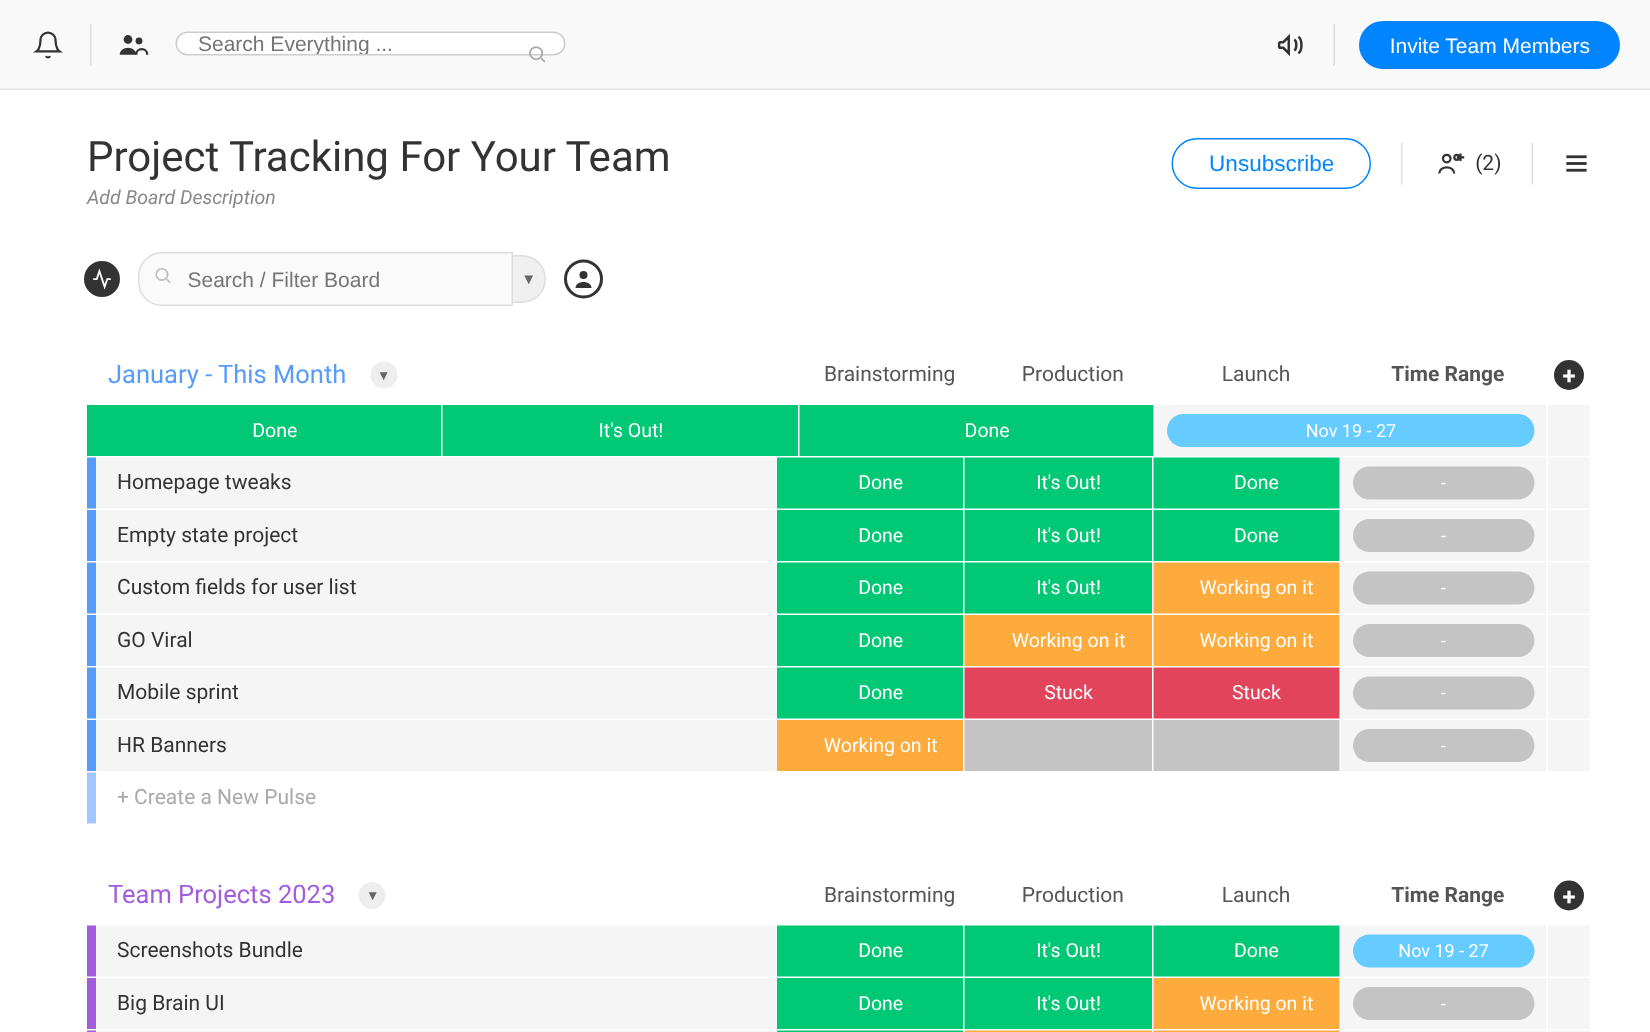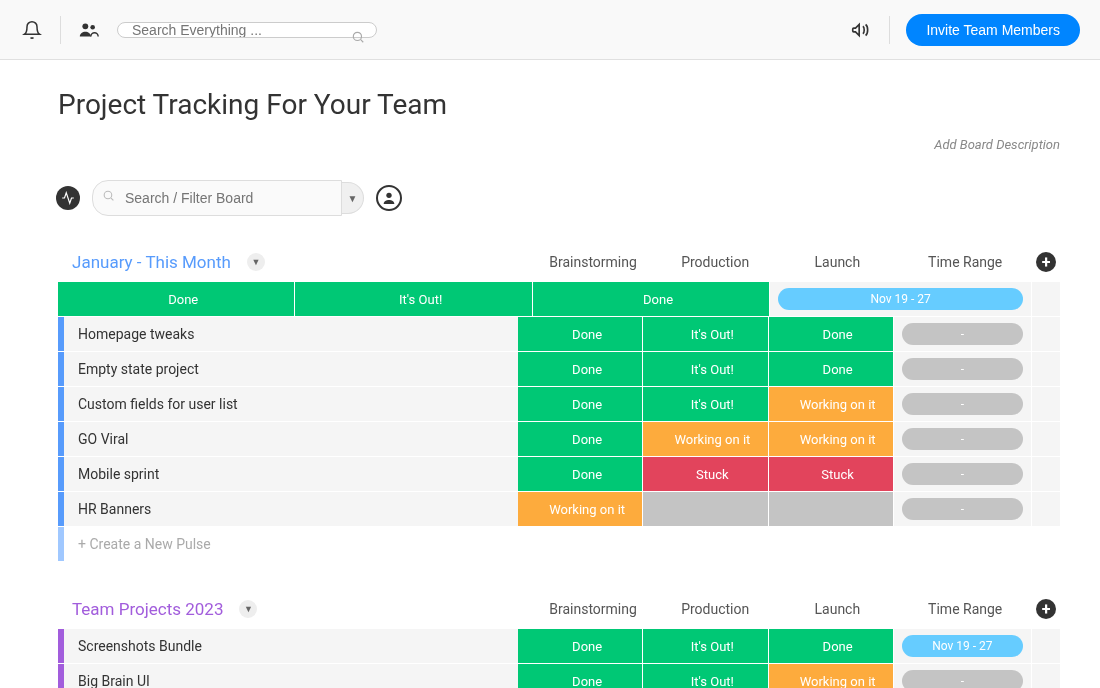--- a/index.html
+++ b/index.html
@@ -131,6 +131,28 @@
       <h1 class="page-title">Project Tracking For Your Team</h1>
       <div class="page-desc">Add Board Description</div>
     </div>
+    <div class="header-actions">
+      <button class="unsubscribe-btn">Unsubscribe</button>
+      <div class="divider-v"></div>
+      <div class="members">
+        <svg width="24" height="20" viewBox="0 0 24 24" fill="none" stroke="#333" stroke-width="1.8">
+            <circle cx="9" cy="8" r="3"></circle>
+            <path d="M3 20c0-3 3-5 6-5s6 2 6 5"></path>
+            <circle cx="17" cy="7" r="2"></circle>
+            <line x1="20" y1="4" x2="20" y2="10"></line>
+            <line x1="17" y1="7" x2="23" y2="7"></line>
+          </svg>
+        <span>(2)</span>
+      </div>
+      <div class="divider-v"></div>
+      <div class="hamburger">
+        <svg width="18" height="18" viewBox="0 0 24 24" fill="none" stroke="#333" stroke-width="2.5">
+            <line x1="3" y1="6" x2="21" y2="6"></line>
+            <line x1="3" y1="12" x2="21" y2="12"></line>
+            <line x1="3" y1="18" x2="21" y2="18"></line>
+          </svg>
+      </div>
+    </div>
   </div>
 
   <div class="filter-row">

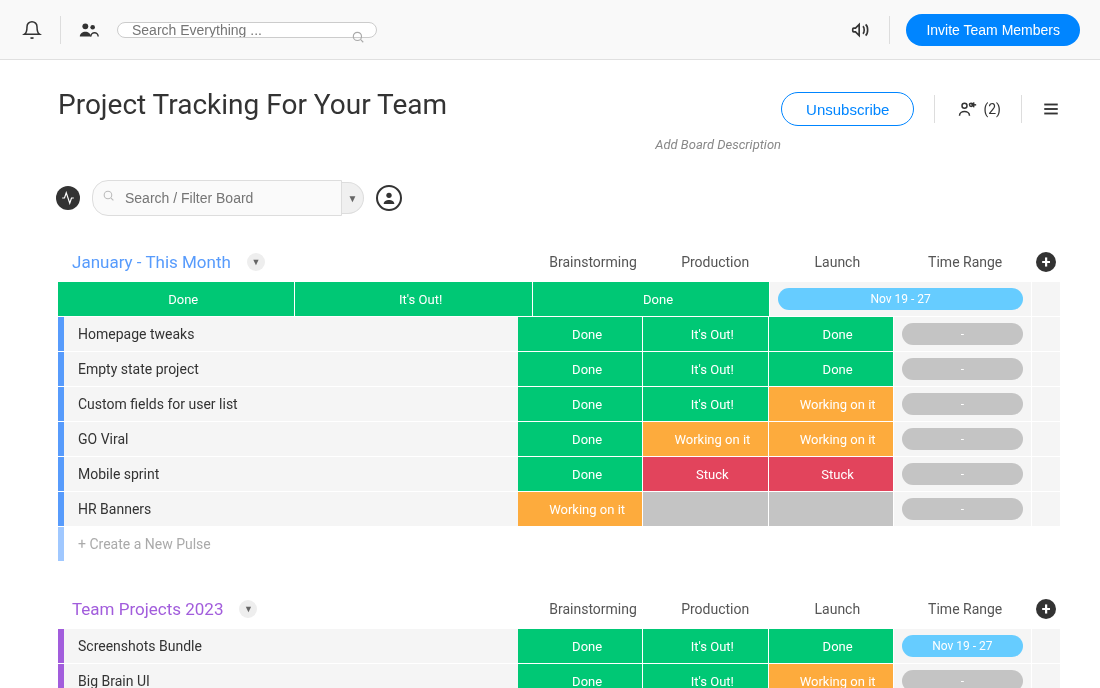--- a/index.html
+++ b/index.html
@@ -22,7 +22,7 @@
   .page-header-row { display: flex; align-items: flex-start; }
   .page-title-block { flex: 1; }
   .page-title { font-size: 28px; font-weight: 400; color: #333; }
-  .page-desc { font-size: 13px; color: #888; font-style: italic; margin-top: 16px; text-align: right; }
+  .page-desc { font-size: 13px; color: #888; font-style: italic; margin-top: 4px; }
   .header-actions { display: flex; align-items: center; gap: 20px; margin-top: 4px; }
   .unsubscribe-btn { border: 1px solid #0085ff; color: #0085ff; background: #fff; border-radius: 18px; height: 34px; padding: 0 24px; font-size: 15px; cursor: pointer; }
   .members { display: flex; align-items: center; gap: 4px; color: #333; }

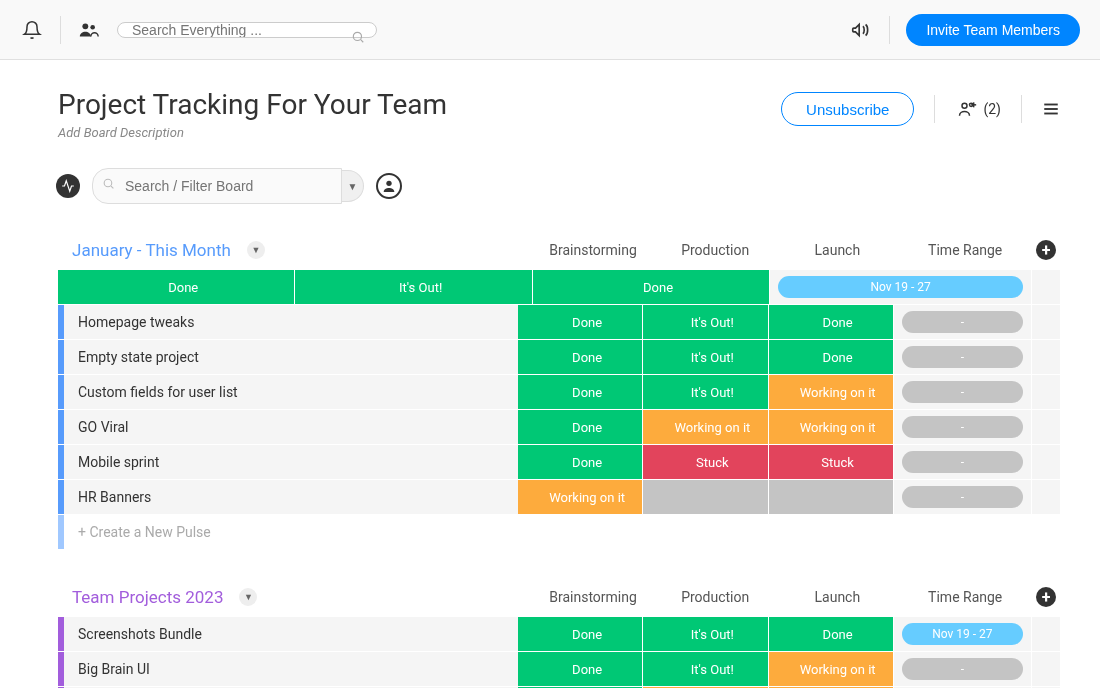--- a/index.html
+++ b/index.html
@@ -48,7 +48,7 @@
   .group-collapse { width: 18px; height: 18px; border-radius: 50%; background: #eee; display: flex; align-items: center; justify-content: center; font-size: 9px; color: #666; cursor: pointer; }
   .col-headers { display: flex; flex: 1; }
   .col-header { flex: 1; text-align: center; font-size: 14px; color: #555; padding: 0 4px; }
-  .col-header.timerange { flex: 1.1; }
+  .col-header.timerange { flex: 1.1; font-weight: bold; }
   .add-col { width: 28px; display: flex; align-items: center; justify-content: center; cursor: pointer; }
   .add-col-circle { width: 20px; height: 20px; border-radius: 50%; background: #333; color: #fff; display: flex; align-items: center; justify-content: center; font-size: 16px; font-weight: bold; }
   

